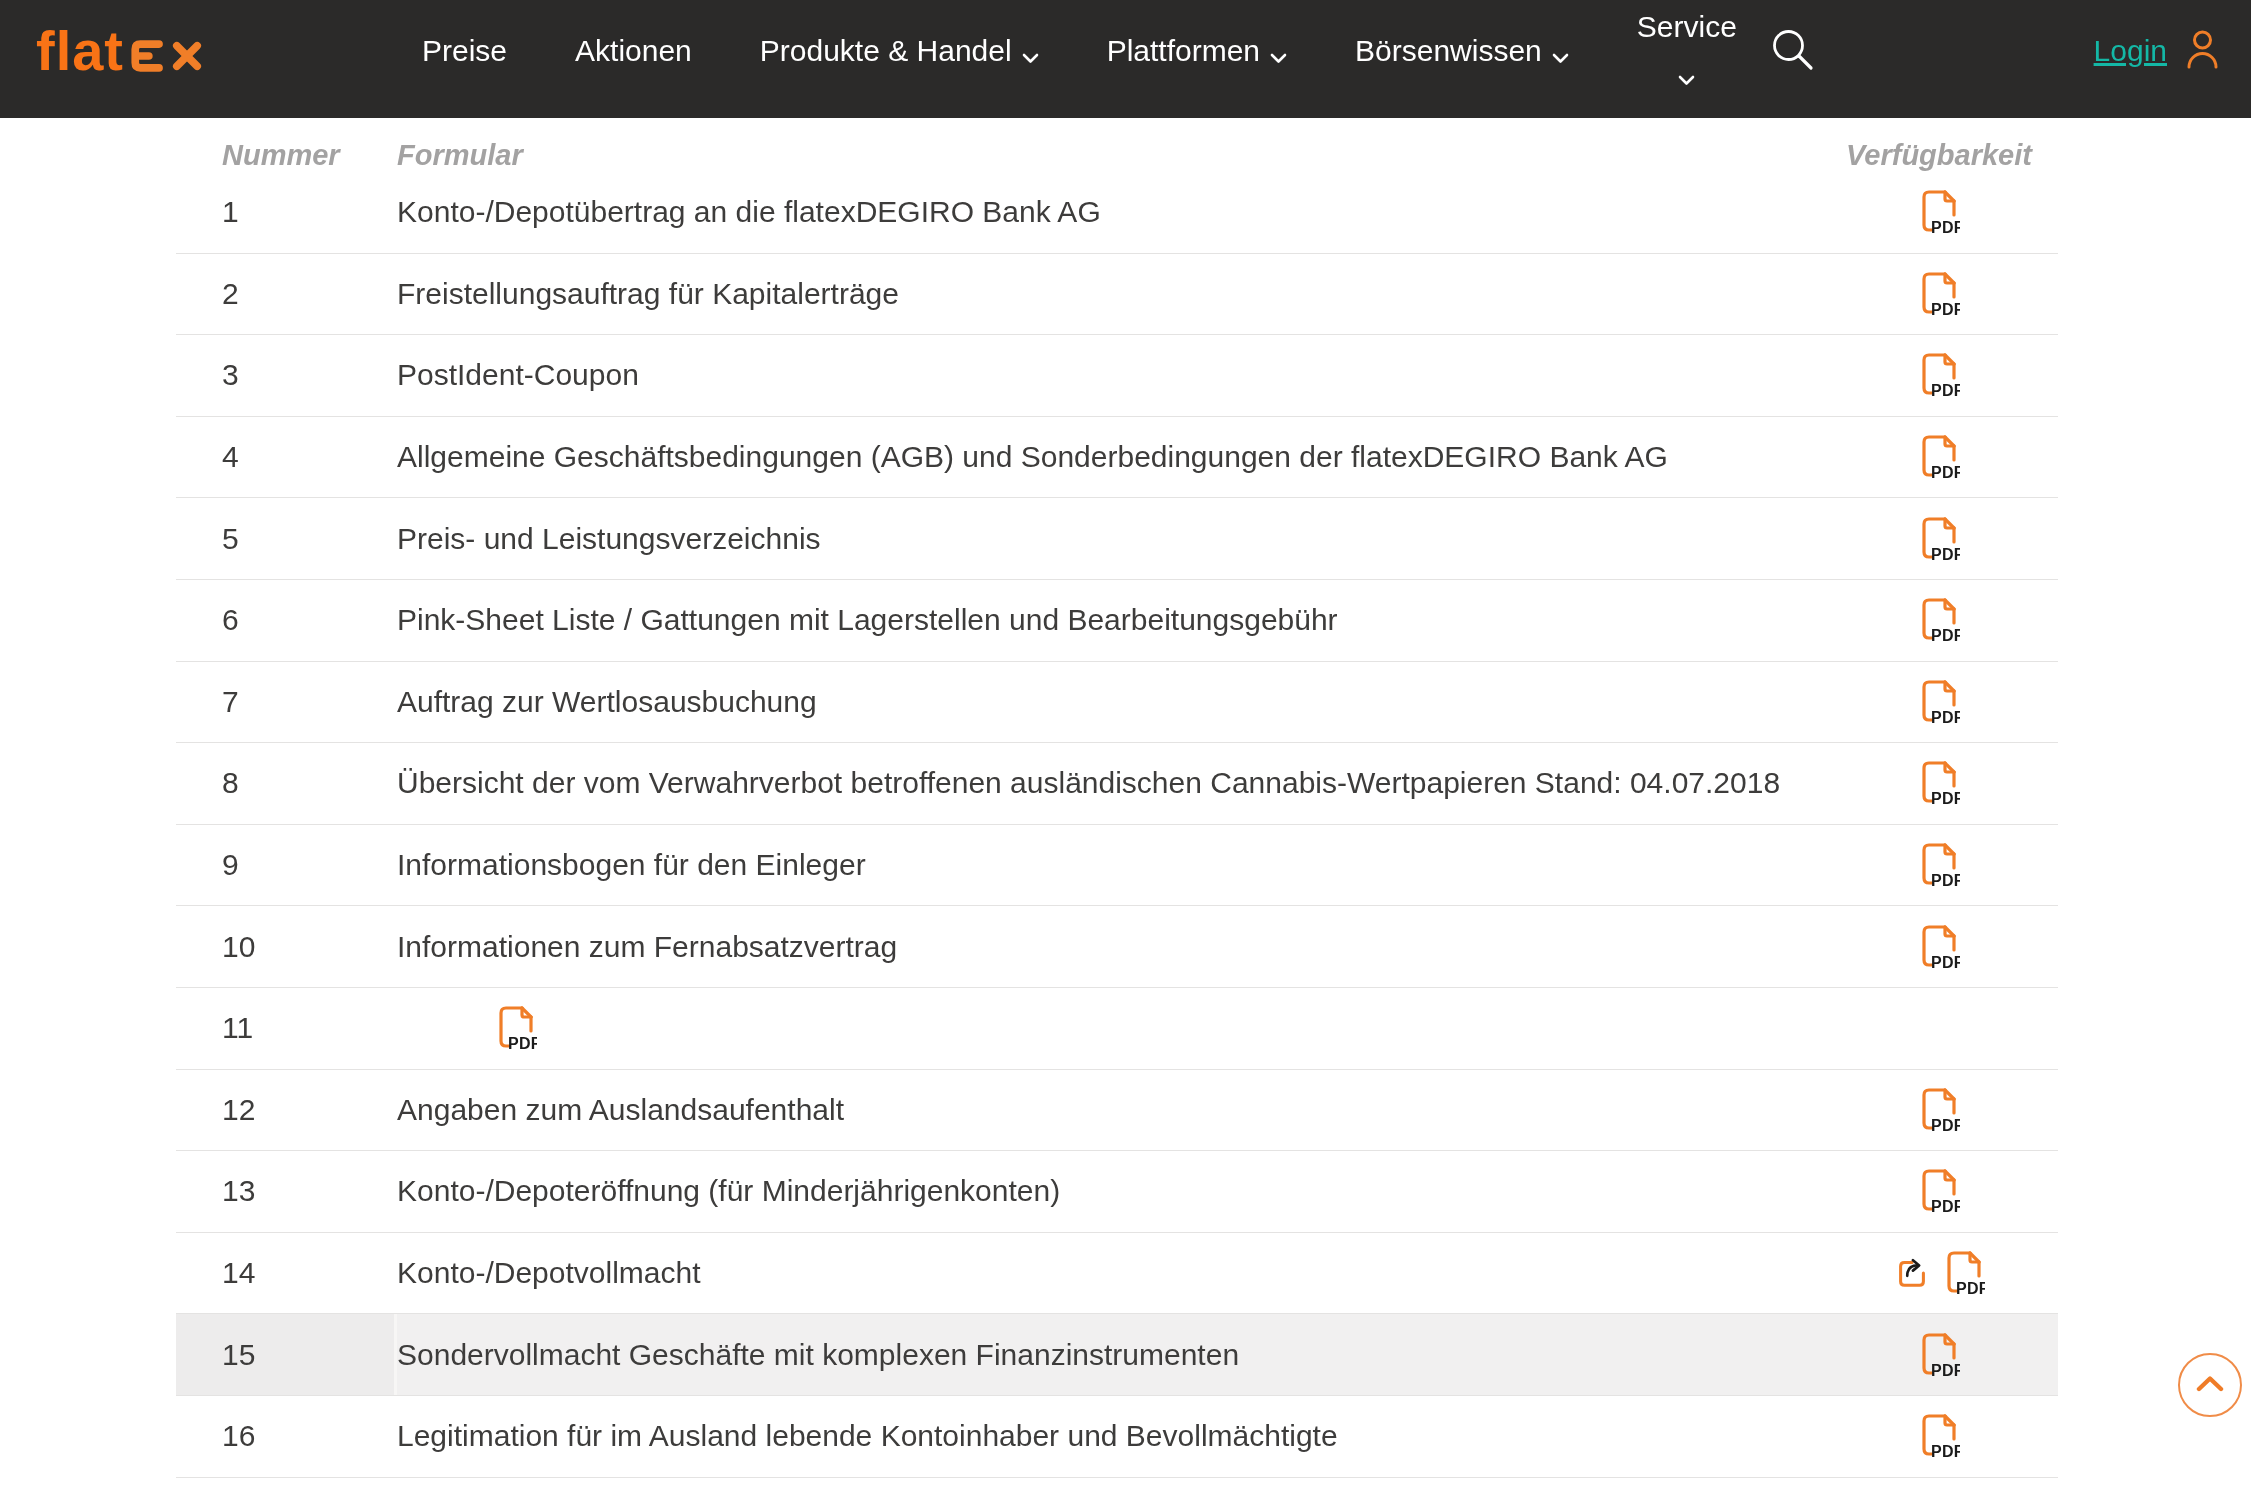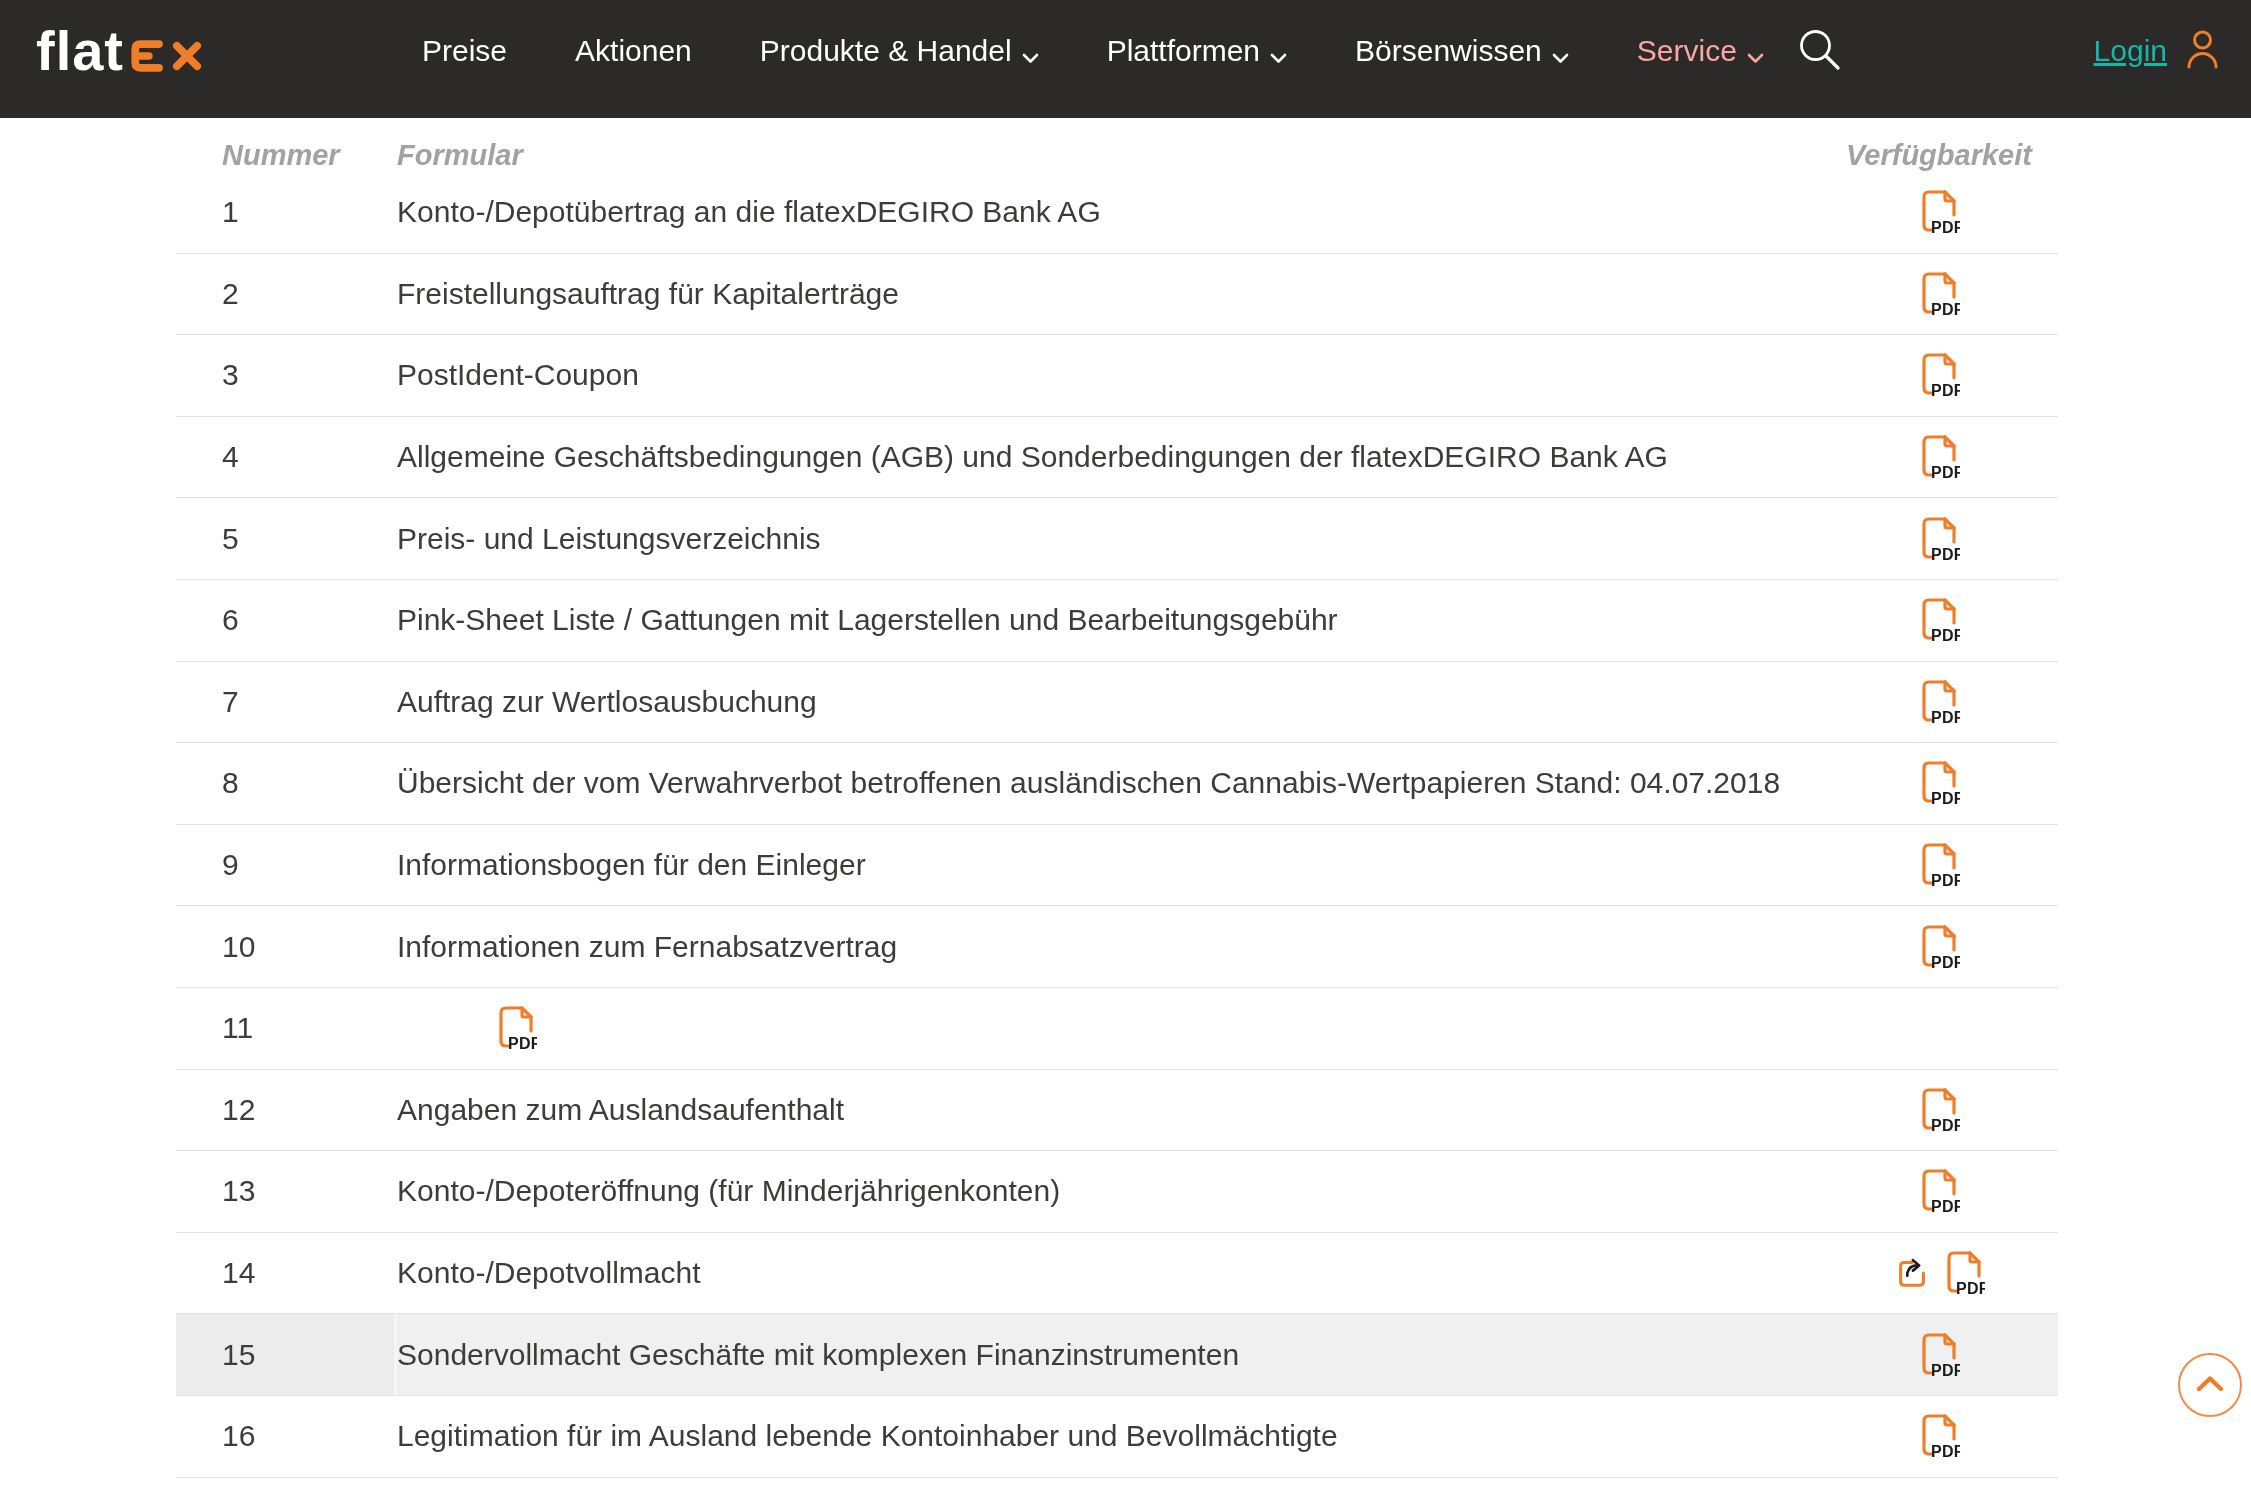--- a/index.html
+++ b/index.html
@@ -19,7 +19,7 @@
   }
   .logo { display:flex; align-items:flex-end; cursor:pointer; }
   .logo .logo-flat {
-    color:#ffffff; font-size:56px; font-weight:700; letter-spacing:1px; line-height:1;
+    color:#f97316; font-size:56px; font-weight:700; letter-spacing:1px; line-height:1;
   }
   .logo .glyph { margin-bottom:2px; }
   .logo .glyph-e { margin-left:7px; }

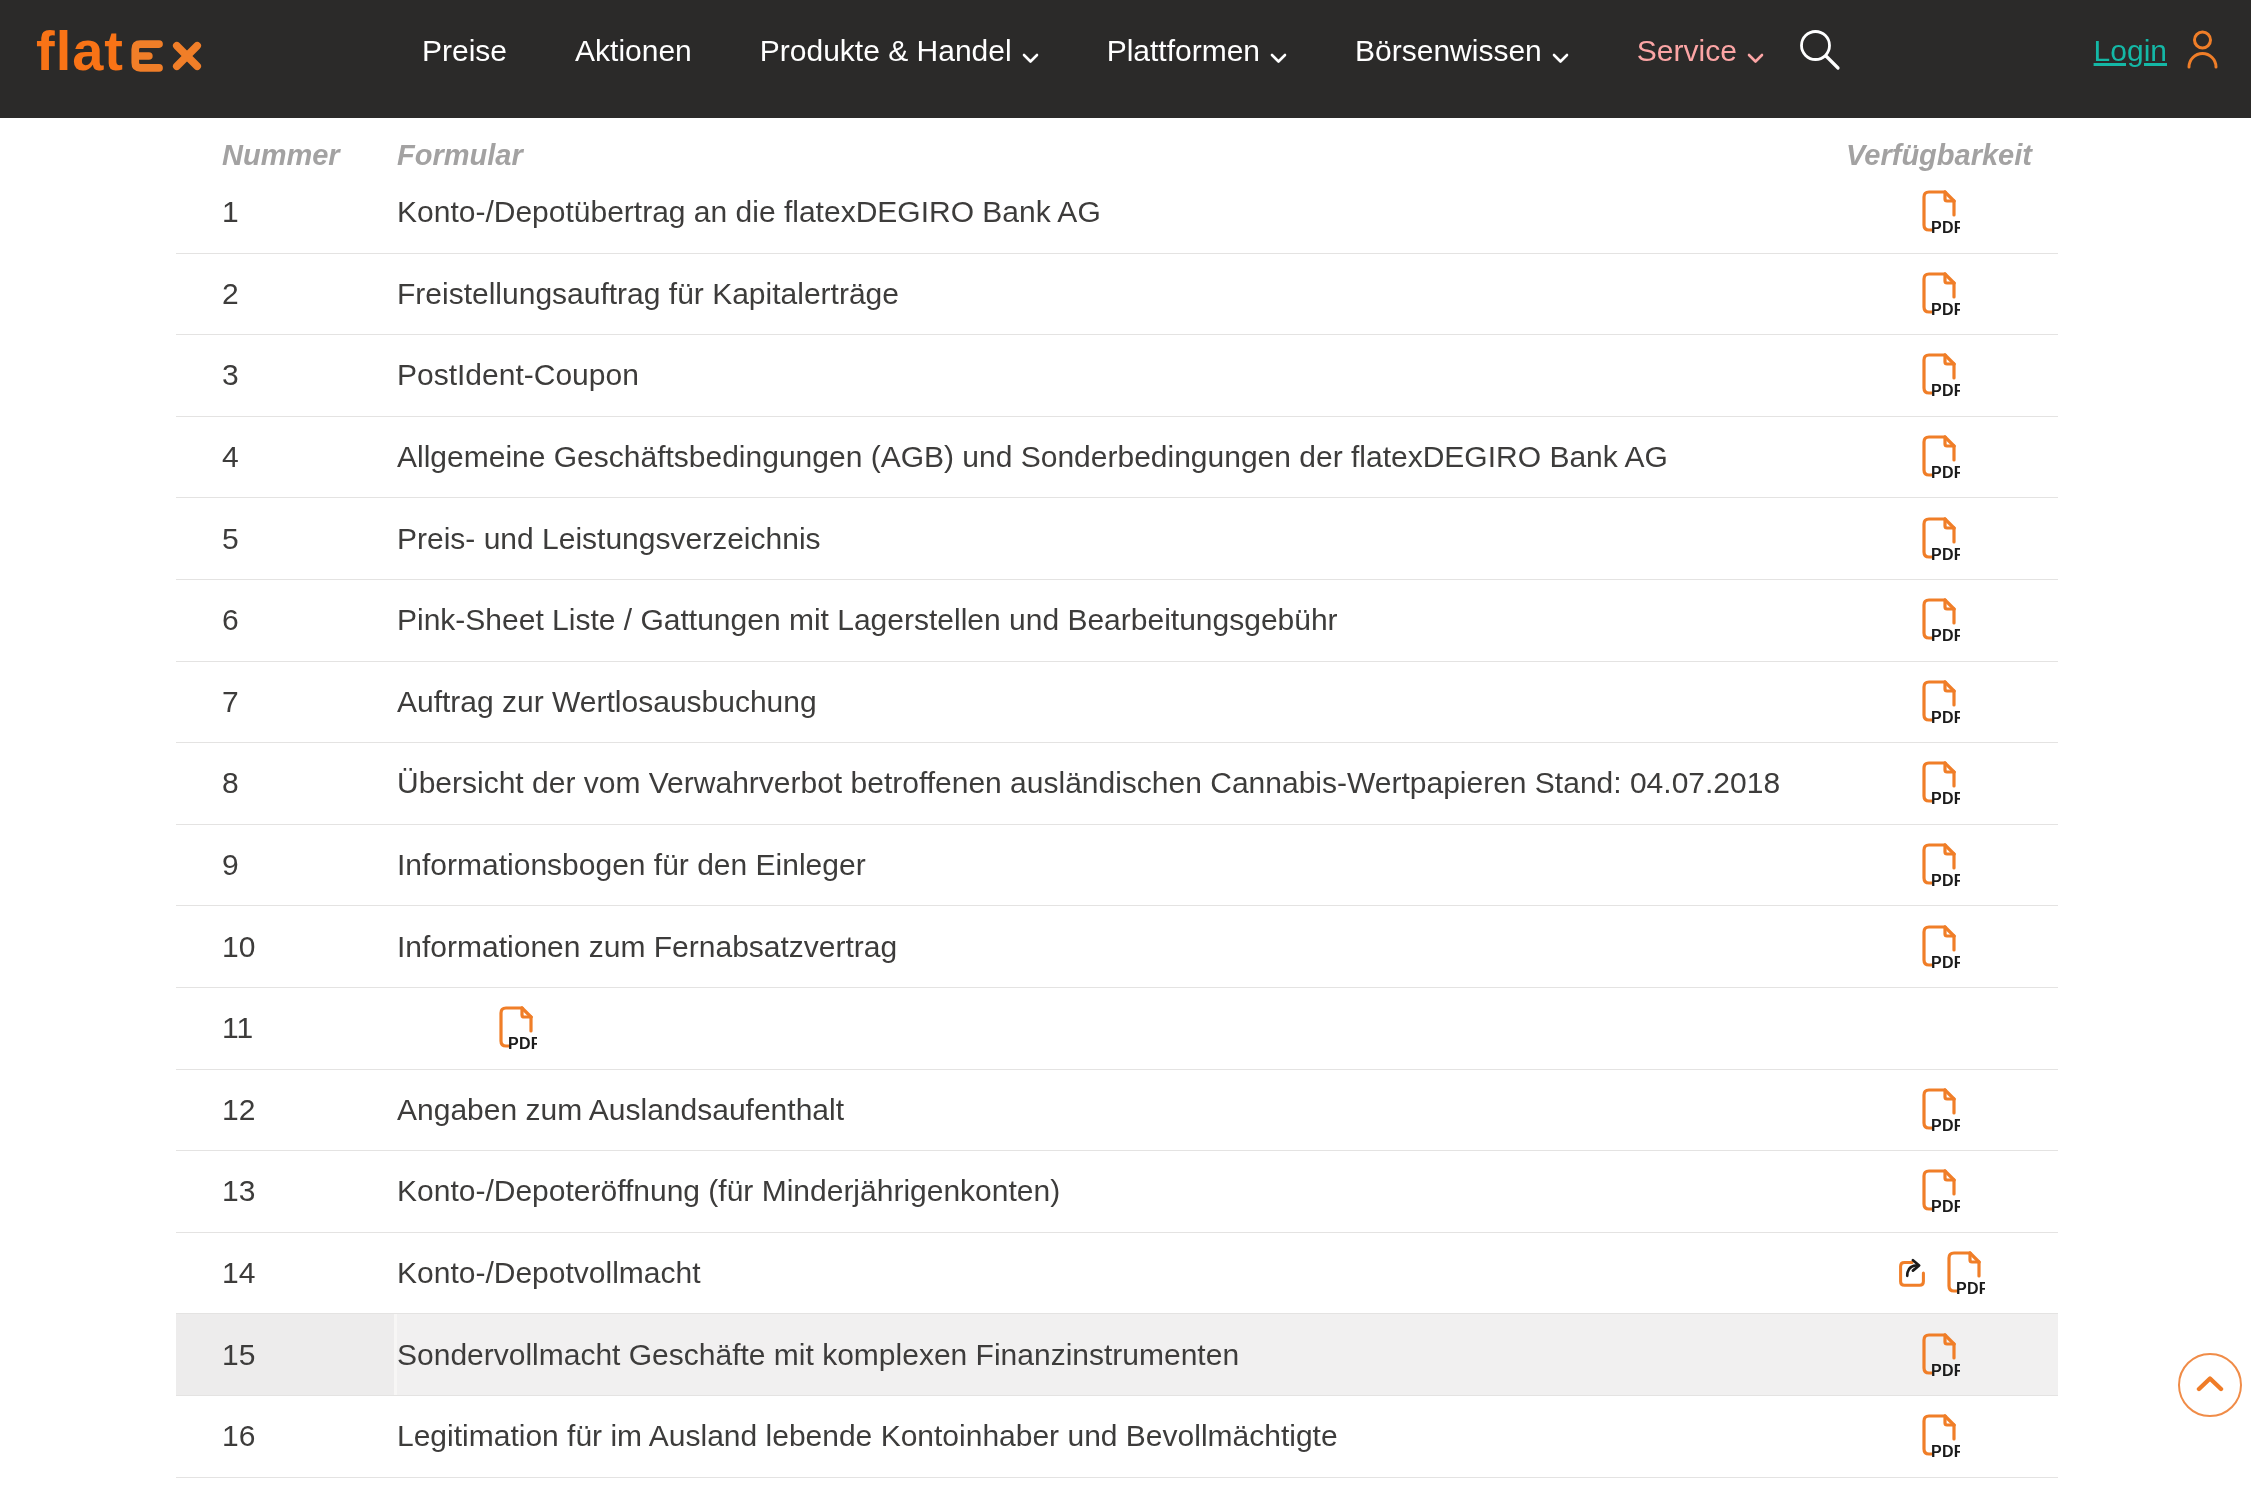--- a/index.html
+++ b/index.html
@@ -30,7 +30,7 @@
     display:flex; align-items:center; gap:10px;
     color:#ffffff; font-size:30px; text-decoration:none; cursor:pointer; white-space:nowrap;
   }
-  .nav-item.active { color:#fca5a5; }
+  .nav-item.active { color:#ffffff;flex-direction:column; }
   .nav-item .chev { margin-top:5px; }
 
   .search-btn {

